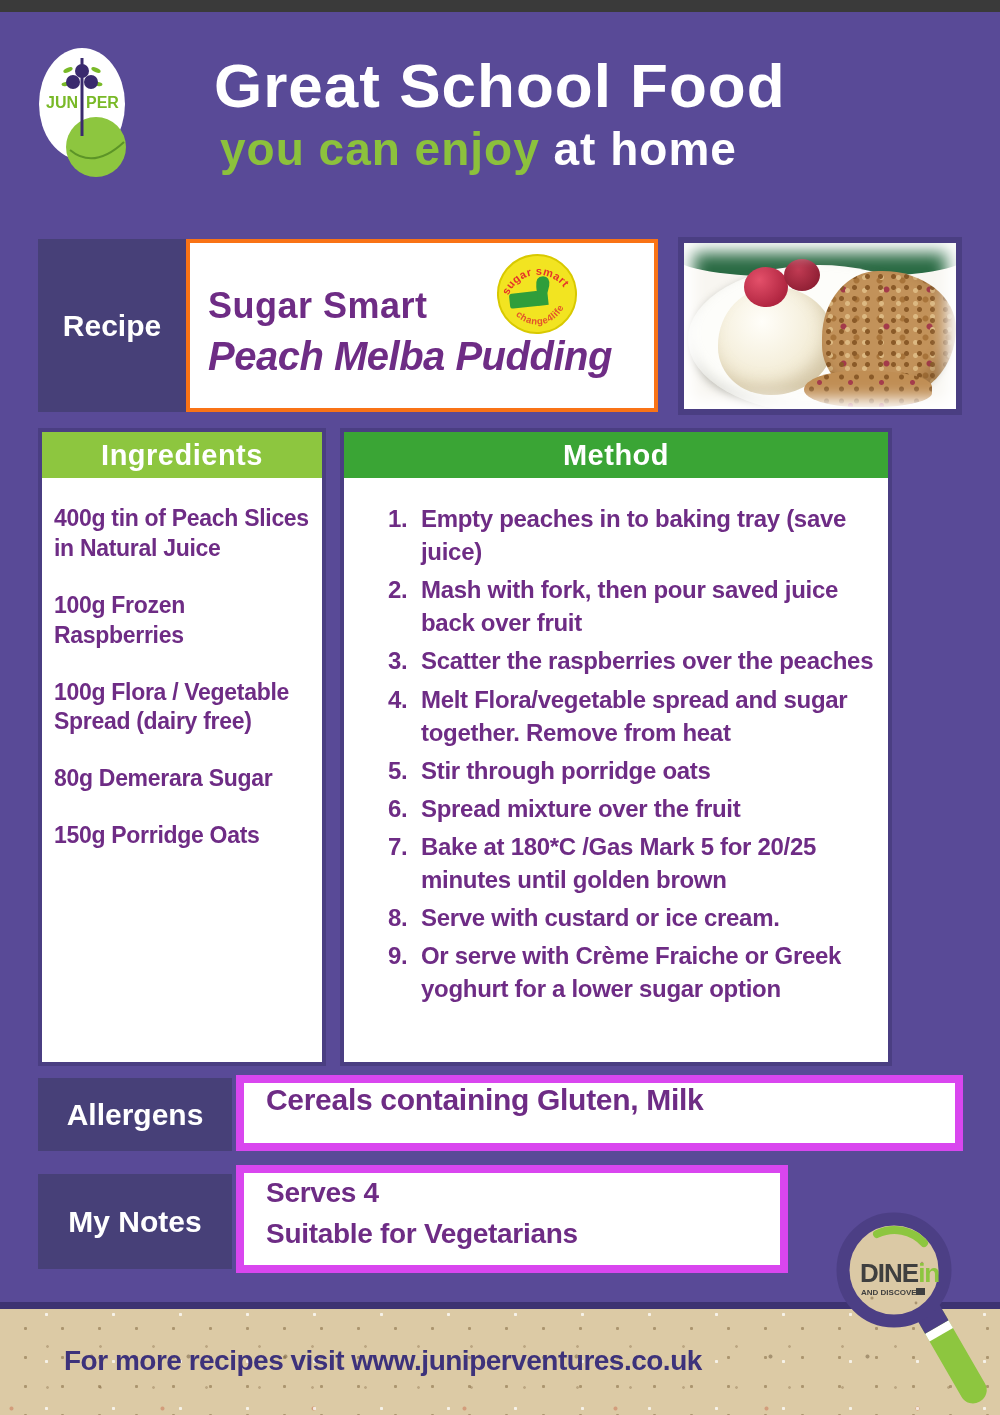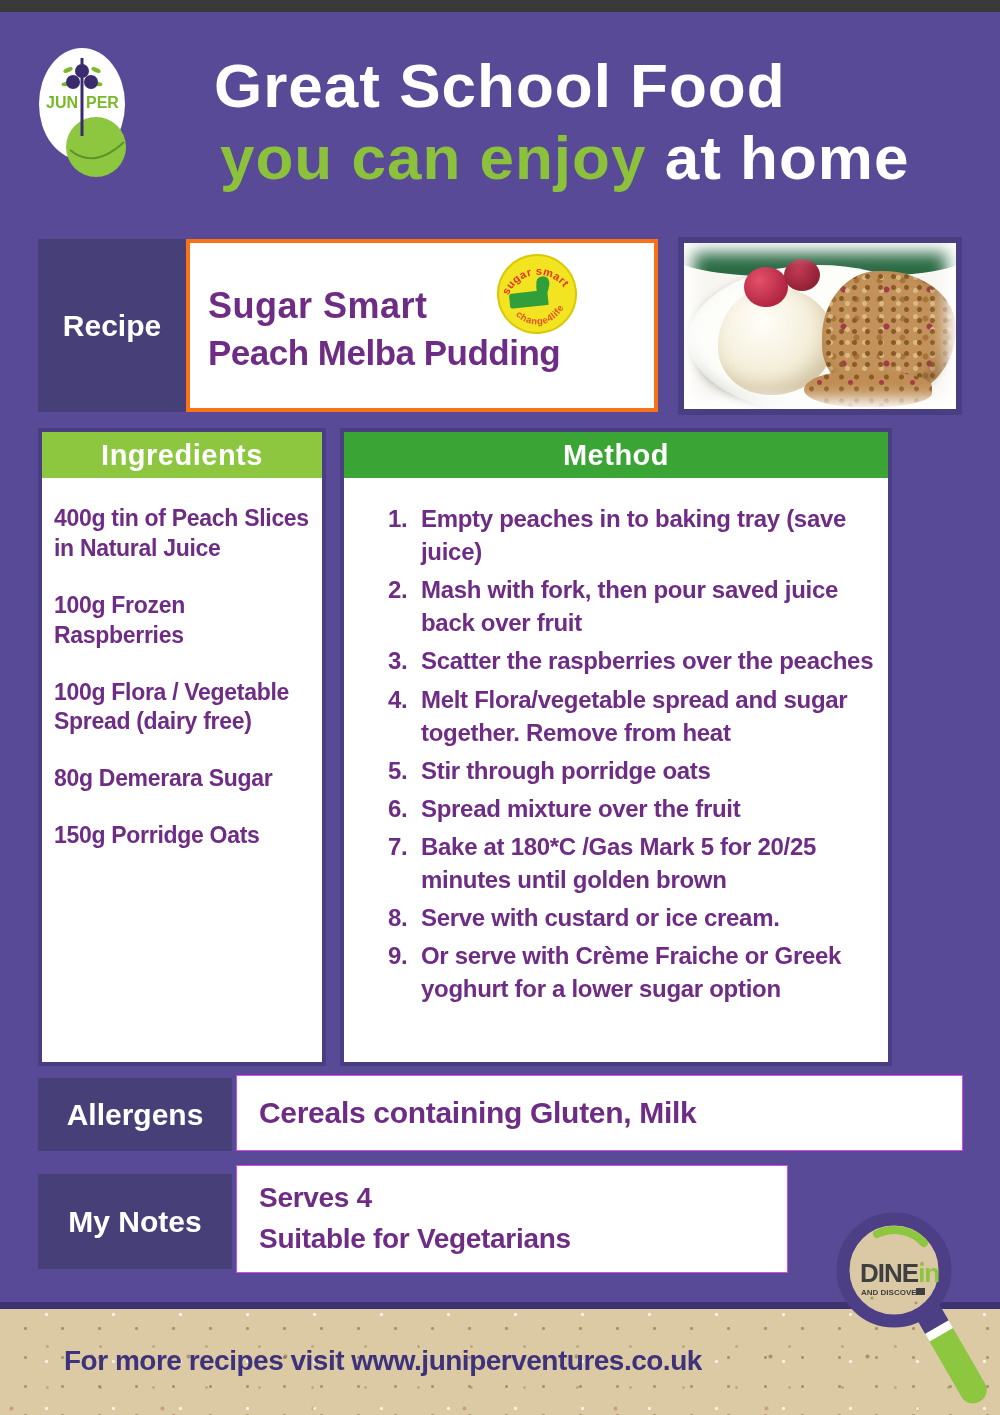--- a/index.html
+++ b/index.html
@@ -16,7 +16,7 @@
   }
   .title2{
     position:absolute;left:220px;top:110px;width:780px;
-    font-size:62px;letter-spacing:1px;white-space:nowrap;
+    font-size:46px;letter-spacing:1px;white-space:nowrap;
   }
   .title2 .green{color:#8cc13c;}
   .title2 .white{color:#ffffff;}

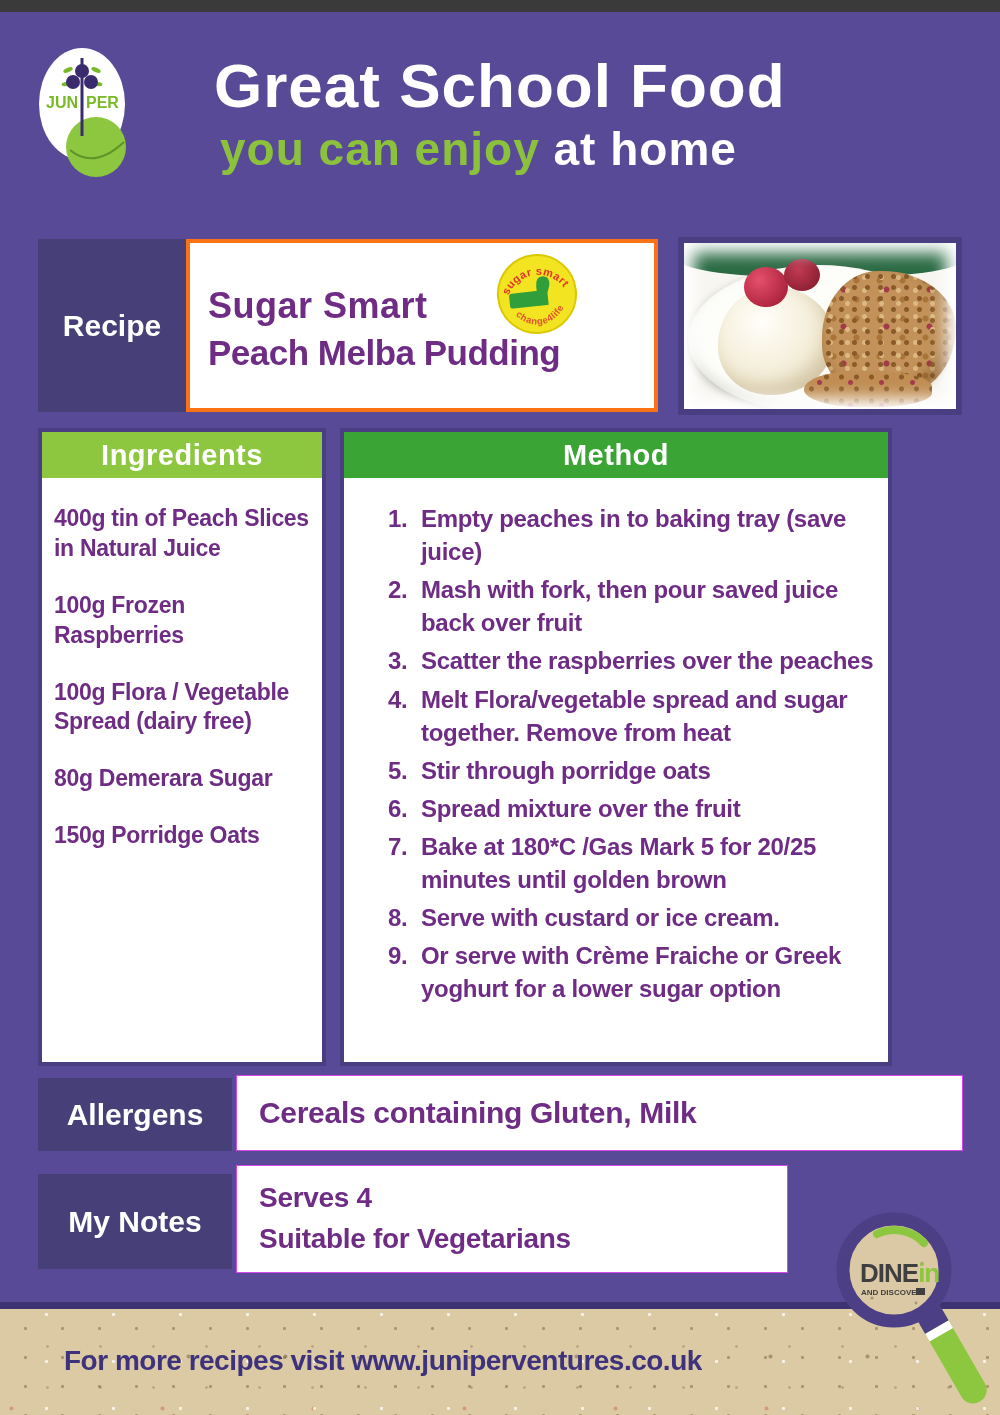--- a/index.html
+++ b/index.html
@@ -32,7 +32,7 @@
   }
   .recipe-title{position:absolute;left:18px;top:40px;color:#6e2c85;line-height:1.3;}
   .recipe-title .l1{font-size:36px;letter-spacing:0.5px;}
-  .recipe-title .l2{font-size:35px;letter-spacing:-0.5px;white-space:nowrap;}
+  .recipe-title .l2{font-size:40px;letter-spacing:-0.5px;white-space:nowrap;font-style:italic;}
   .badge{position:absolute;left:306px;top:10px;width:82px;height:82px;transform:rotate(-6deg);}
   
   .photo{

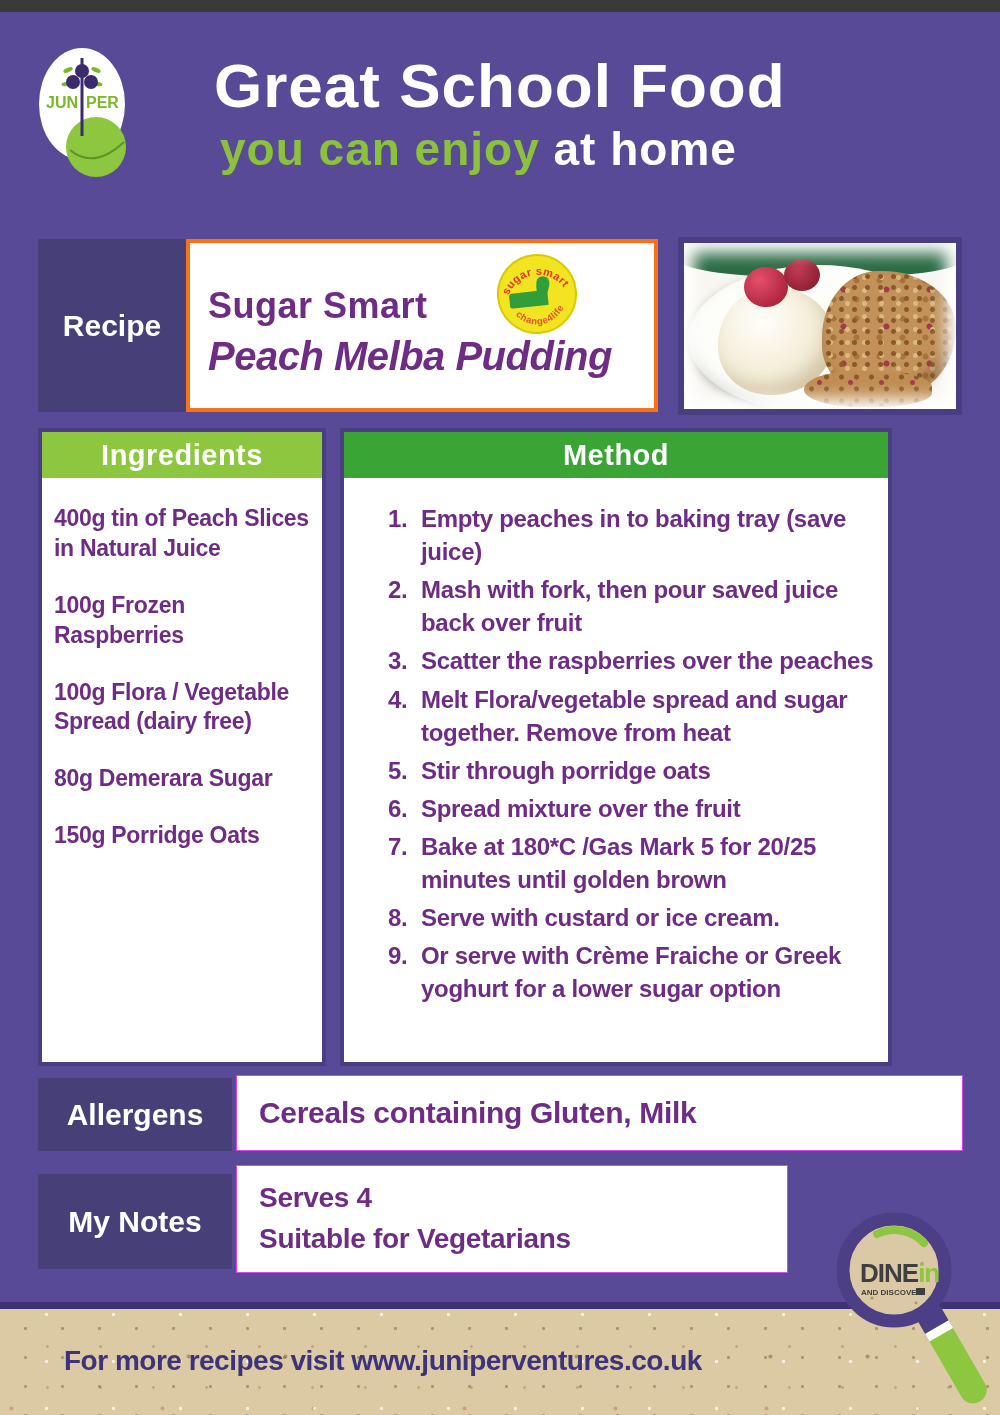--- a/index.html
+++ b/index.html
@@ -76,8 +76,8 @@
     display:flex;align-items:center;justify-content:center;box-sizing:border-box;
   }
   .row-box{
-    position:absolute;background:#ffffff;border:1px solid #d946ef;box-sizing:border-box;
-    color:#6e2c85;display:flex;flex-direction:column;justify-content:center;
+    position:absolute;background:#ffffff;border:8px solid #d946ef;box-sizing:border-box;
+    color:#6e2c85;display:flex;flex-direction:column;justify-content:flex-start;
   }
   .allergens-label{top:1066px;width:194px;height:73px;}
   .allergens-box{left:236px;top:1063px;width:727px;height:76px;font-size:30px;letter-spacing:-0.3px;padding-left:22px;}

